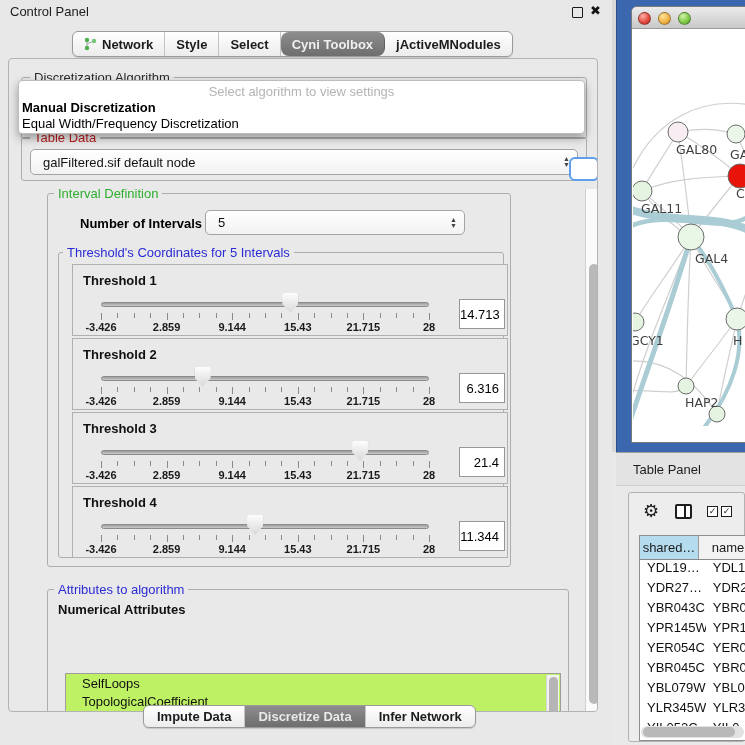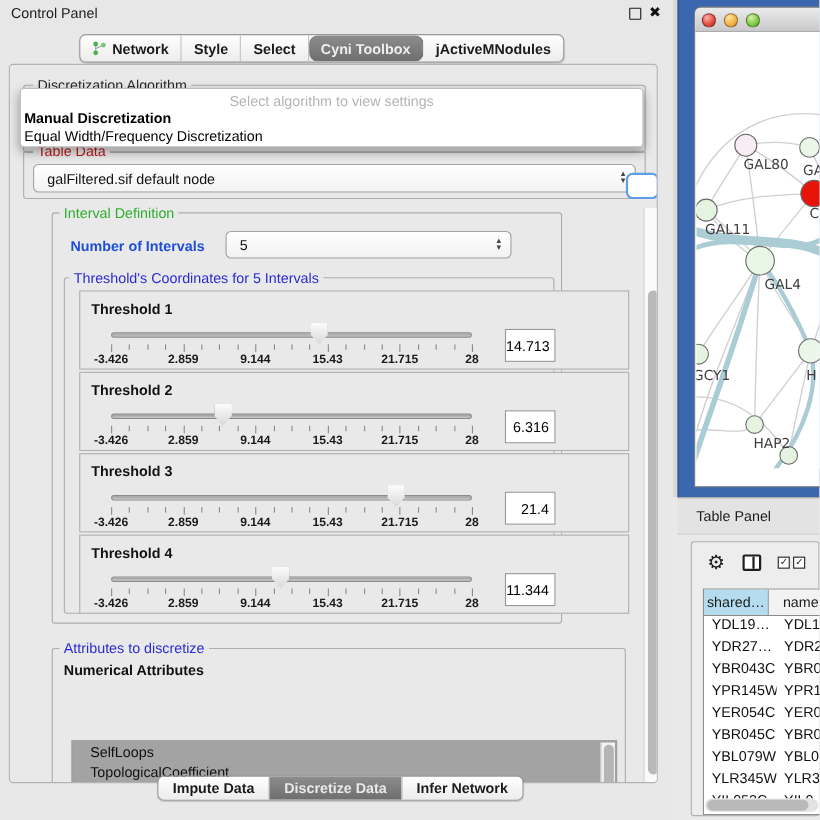--- a/index.html
+++ b/index.html
@@ -144,7 +144,7 @@
     <div class="groupbox" style="left:38px; top:134px; width:464px; height:374px;">
       <div class="grouplabel" style="left:6px; top:-8px; color:#2fae2f;">Interval Definition</div>
 
-      <div class="abs" style="left:16px; top:22px; font-size:13px; font-weight:bold; color:#1d4ed8;">Number of Intervals</div>
+      <div class="abs" style="left:32px; top:22px; font-size:13px; font-weight:bold; color:#000000;">Number of Intervals</div>
       <div class="combo" style="left:157px; top:16px; width:260px; height:25px;">
         <span>5</span>
         <span class="stepper">▲<br>▼</span>

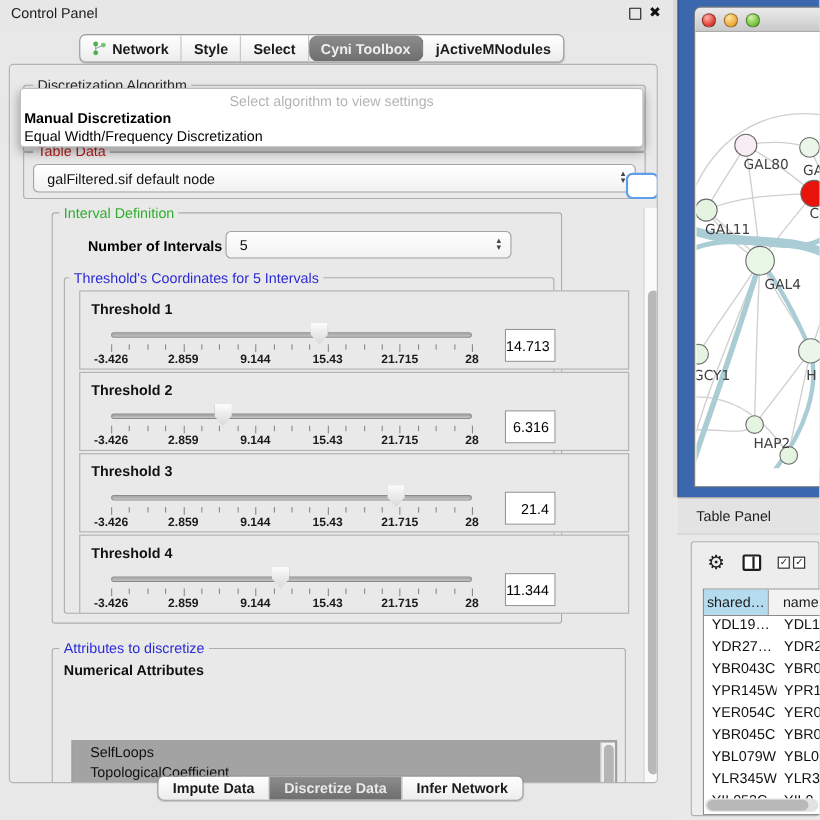--- a/index.html
+++ b/index.html
@@ -40,7 +40,7 @@
   #combo-focus-cap { left:560px; top:98px; width:30px; height:24px; border:2.5px solid #5f9ee8; border-radius:6px; background:#fff; z-index:5; }
 
   
-  .th-row { position:absolute; left:62px; width:500px; height:72px; border:1px solid #b0b0b0; background:#e9e9e9; }
+  .th-row { position:absolute; left:62px; width:436px; height:72px; border:1px solid #b0b0b0; background:#e9e9e9; }
   .th-label { position:absolute; left:10px; top:8px; font-size:13px; font-weight:bold; color:#111; }
   .track { position:absolute; left:28px; top:37px; width:328px; height:5px; background:linear-gradient(#9d9d9d,#c9c9c9); border:1px solid #8b8b8b; border-radius:3px; }
   .thumb { position:absolute; top:28px; width:16px; height:20px; background:linear-gradient(#fdfdfd,#d8d8d8); clip-path:polygon(8% 0,92% 0,100% 10%,100% 55%,50% 100%,0 55%,0 10%); filter:drop-shadow(0 0 1px #777); }

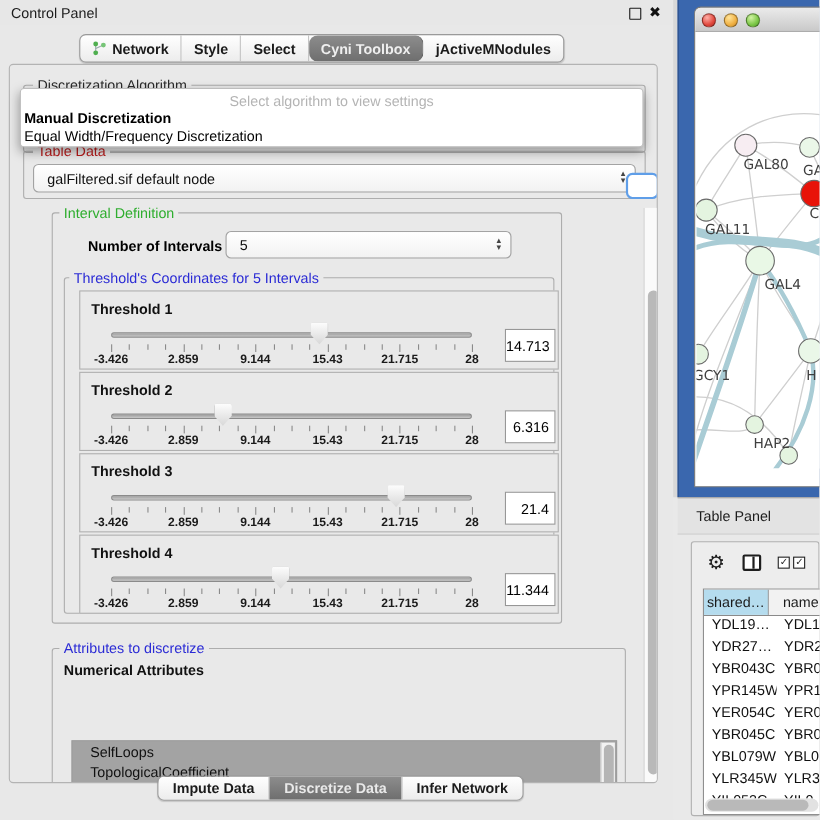--- a/index.html
+++ b/index.html
@@ -290,7 +290,7 @@
     </div>
 
     <div class="groupbox" style="left:38px; top:530px; width:522px; height:140px;">
-      <div class="grouplabel" style="left:6px; top:-8px; color:#2b2bd5;">Attributes to discretize</div>
+      <div class="grouplabel" style="left:6px; top:-8px; color:#2b2bd5;">Attributes to algorithm</div>
       <div class="abs" style="left:10px; top:12px; font-size:13px; font-weight:bold; color:#111;">Numerical Attributes</div>
     </div>
     <div class="abs" id="attr-list">

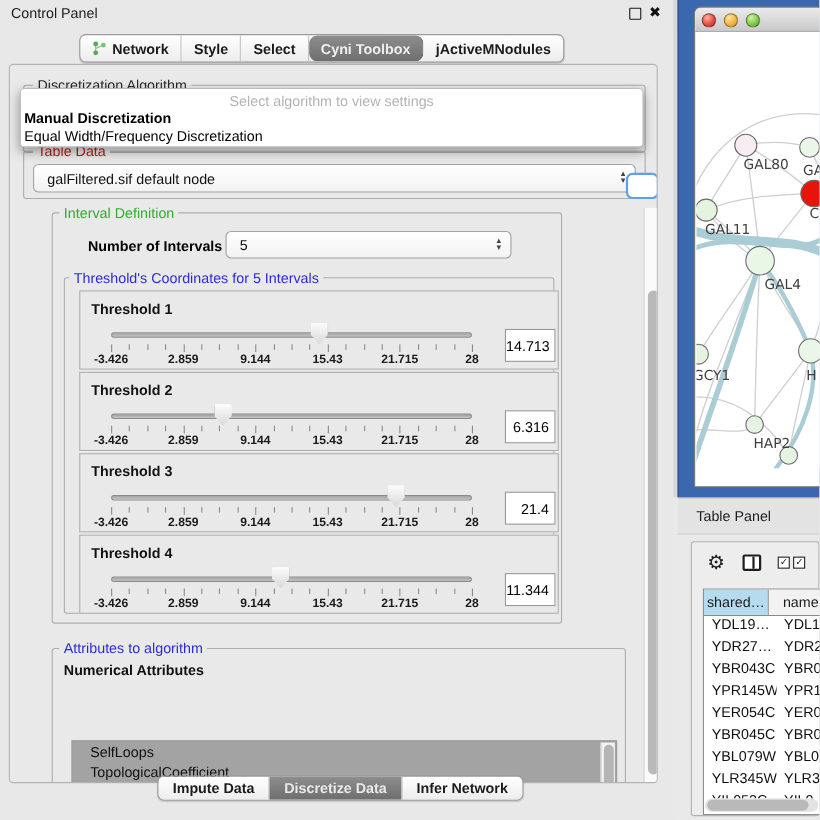--- a/index.html
+++ b/index.html
@@ -49,7 +49,7 @@
   .value-box { position:absolute; left:386px; top:34px; width:46px; height:30px; border:1px solid #979797; background:#fff; font-size:13px; text-align:right; padding-right:5px; font-family:"Liberation Sans",sans-serif; }
 
   
-  #attr-list { left:56px; top:614px; width:496px; height:54px; background:#a3a3a3; border:1px solid #9d9d9d; overflow:hidden; }
+  #attr-list { left:56px; top:614px; width:496px; height:54px; background:#bef264; border:1px solid #9d9d9d; overflow:hidden; }
   .attr-item { font-size:13px; color:#111; padding:2px 0 1px 16px; white-space:nowrap; }
   #attr-vscroll { position:absolute; right:1px; top:1px; width:13px; height:52px; background:#f2f2f2; border-left:1px solid #d5d5d5; }
   #attr-vscroll .vthumb { position:absolute; left:2px; top:2px; width:9px; height:46px; background:#b5b5b5; border-radius:5px; }

